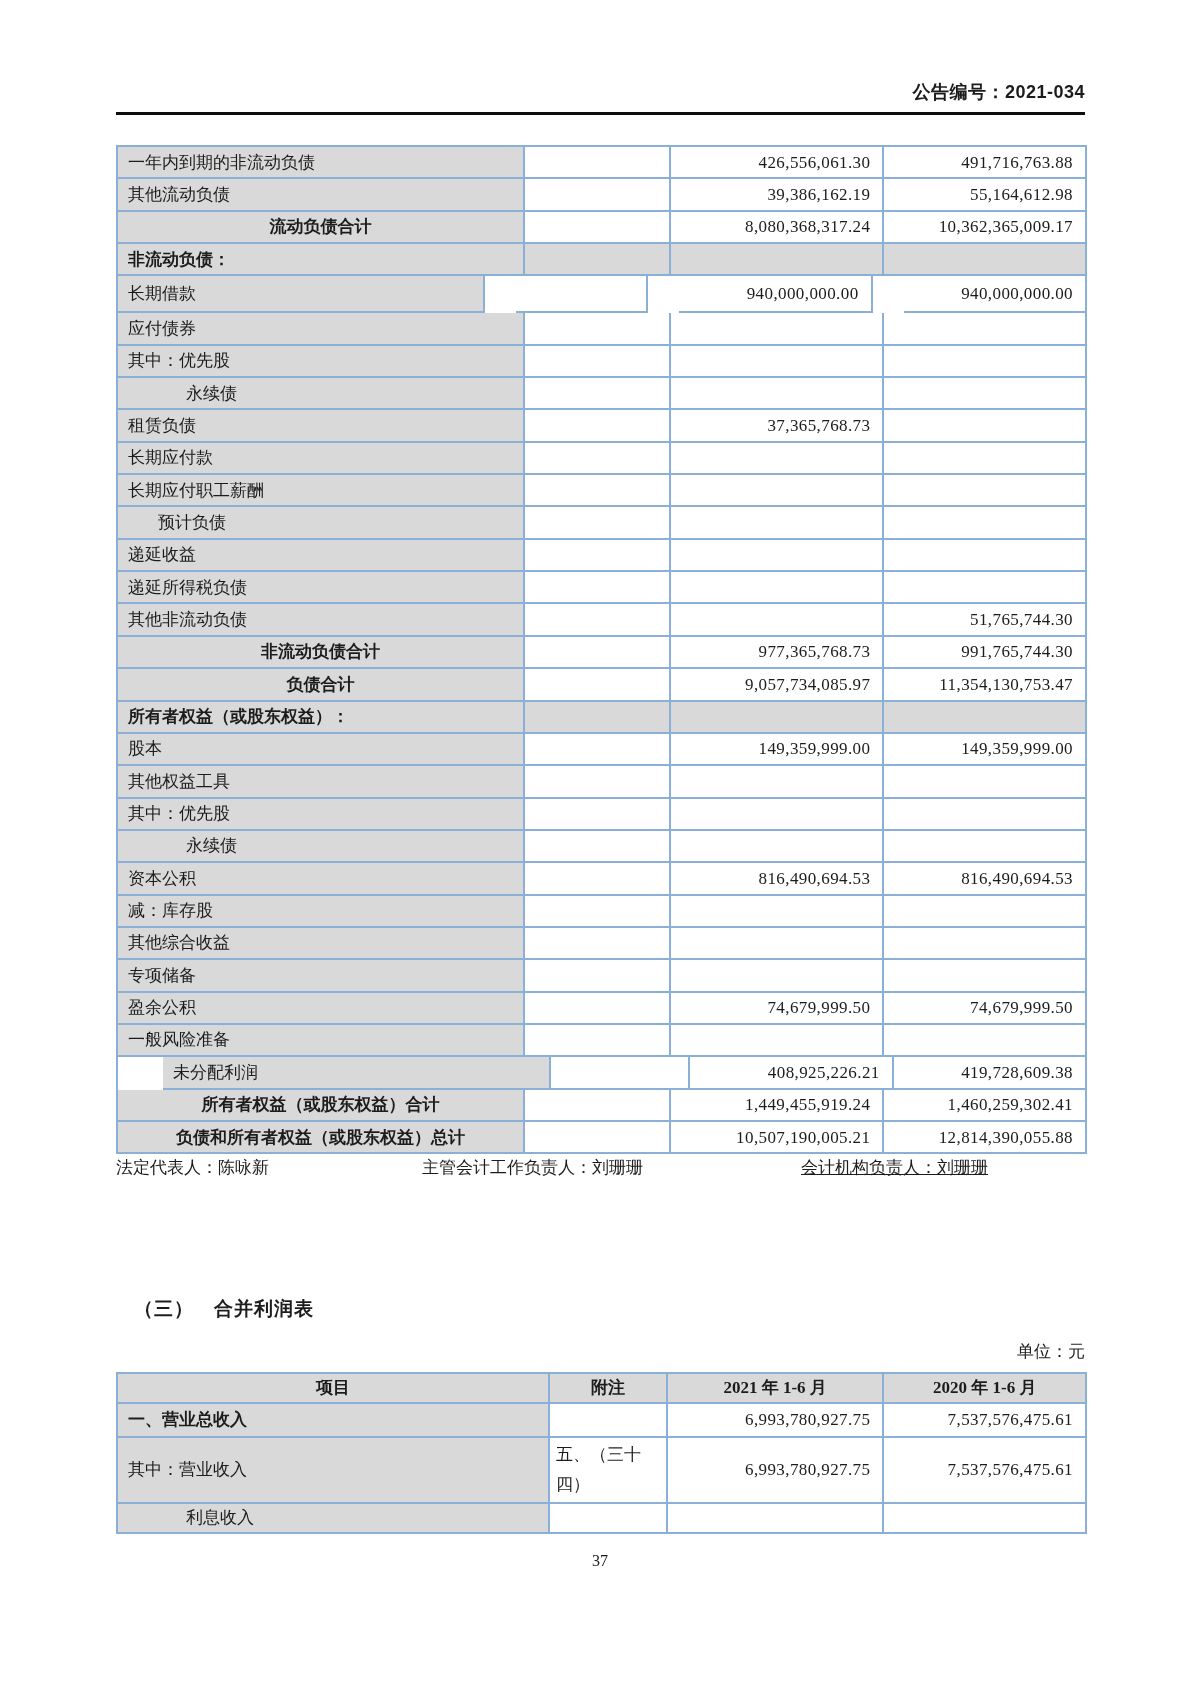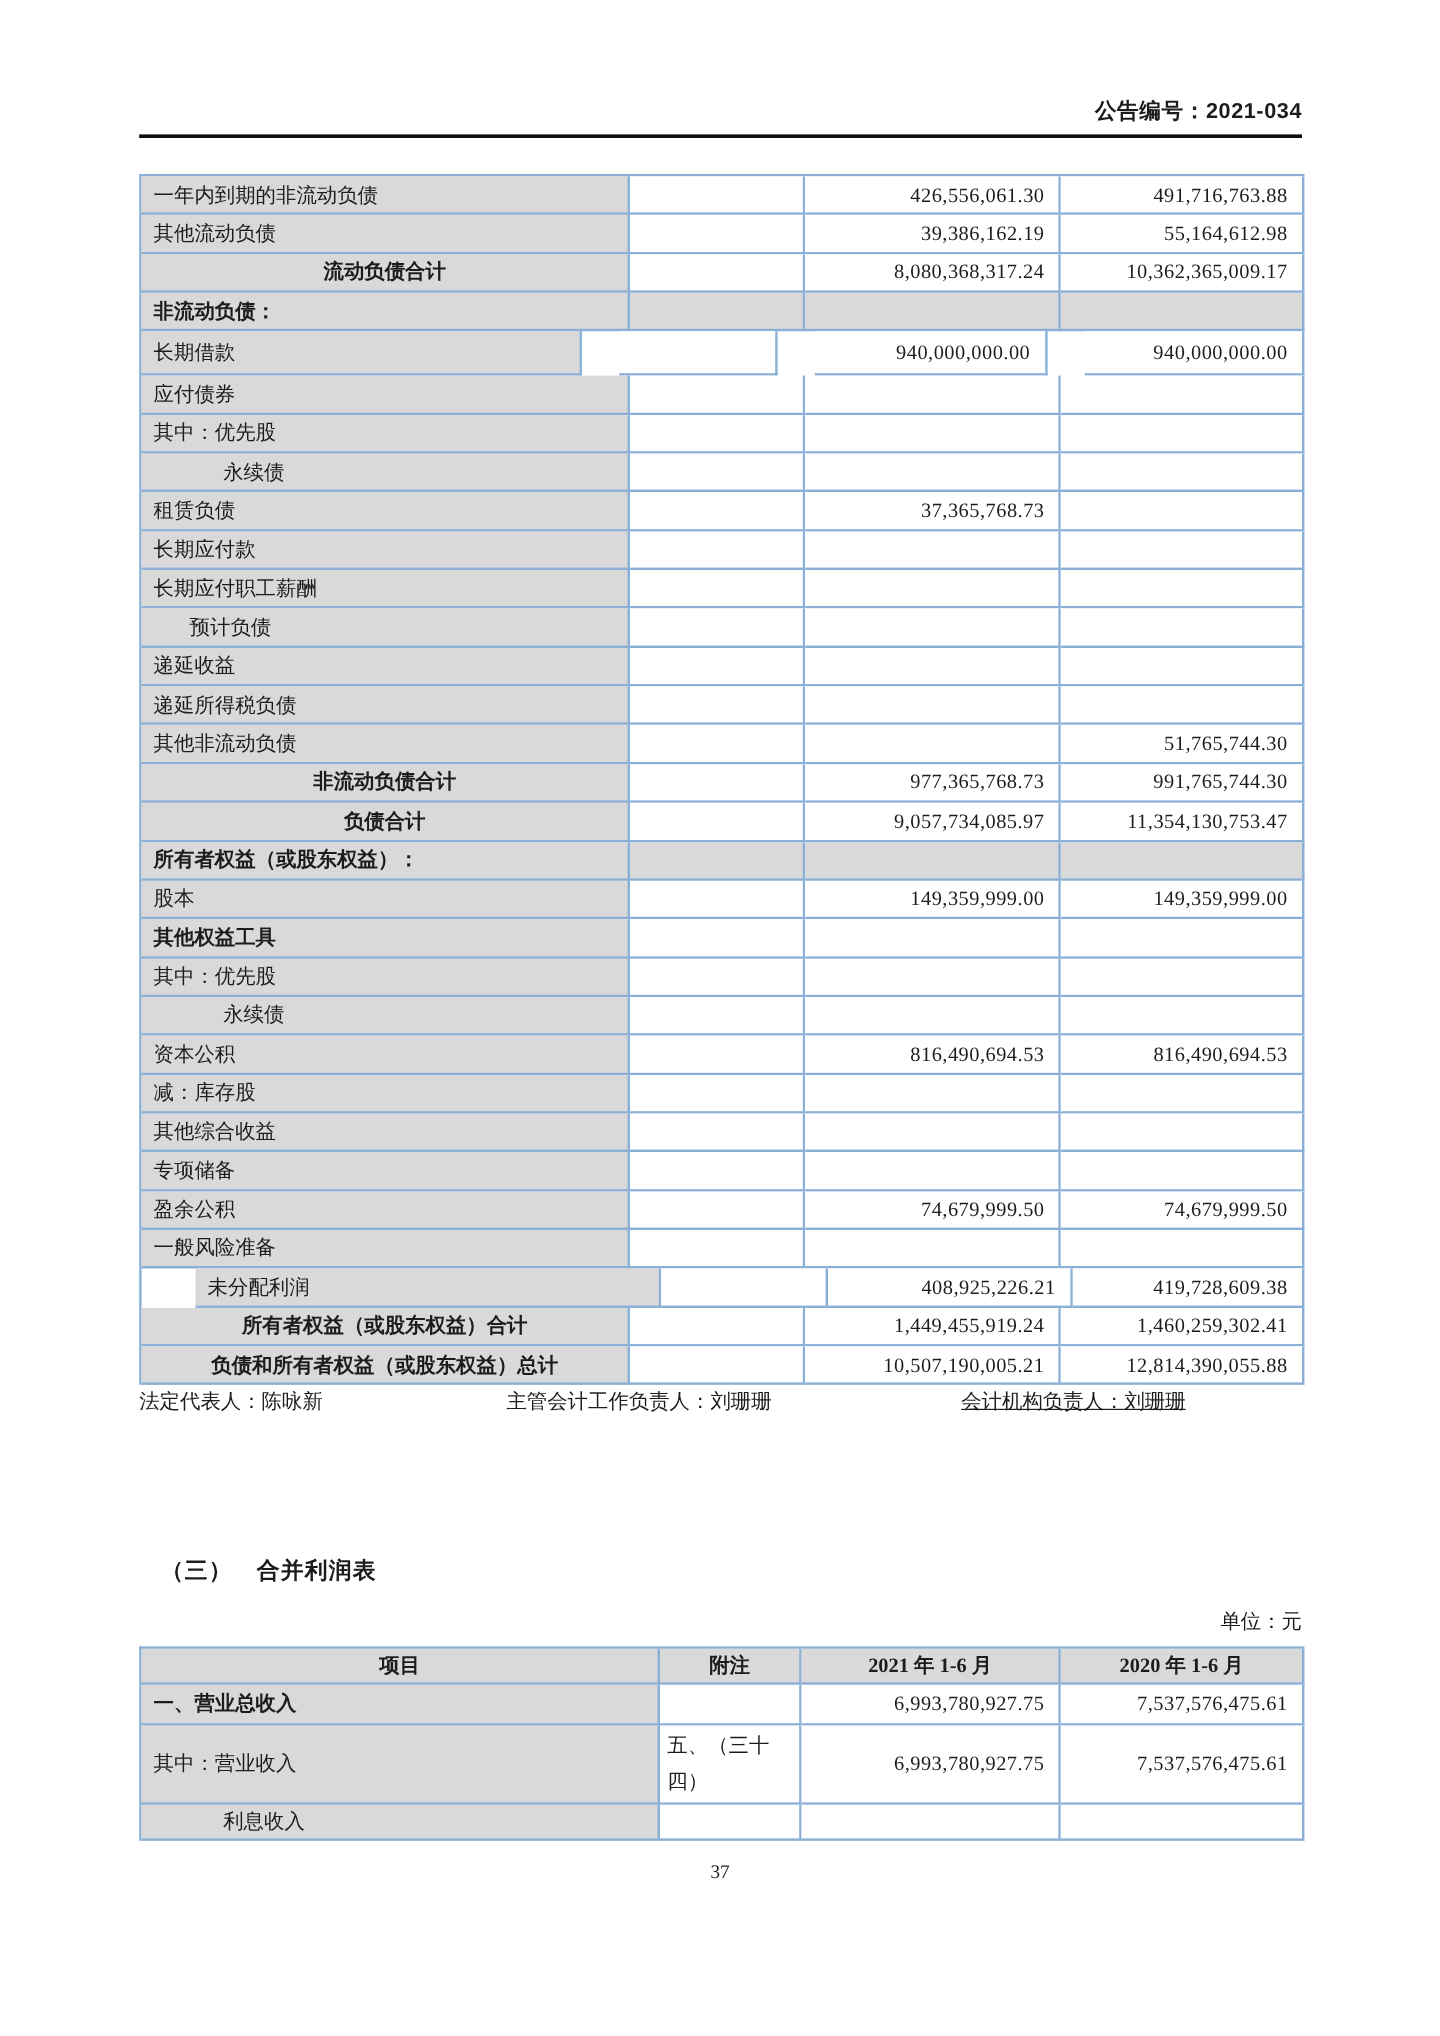--- a/index.html
+++ b/index.html
@@ -229,7 +229,7 @@
         <div class="cell c-val" style="width: 203px;">149,359,999.00</div>
       </div>
       <div class="trow" style="height: 32.35px;">
-        <div class="cell c-item" style="width: 408px; font-weight: bold;">其他权益工具</div>
+        <div class="cell c-item" style="width: 408px;">其他权益工具</div>
         <div class="cell c-note" style="width: 146px;"></div>
         <div class="cell c-val" style="width: 214px;"></div>
         <div class="cell c-val" style="width: 203px;"></div>

